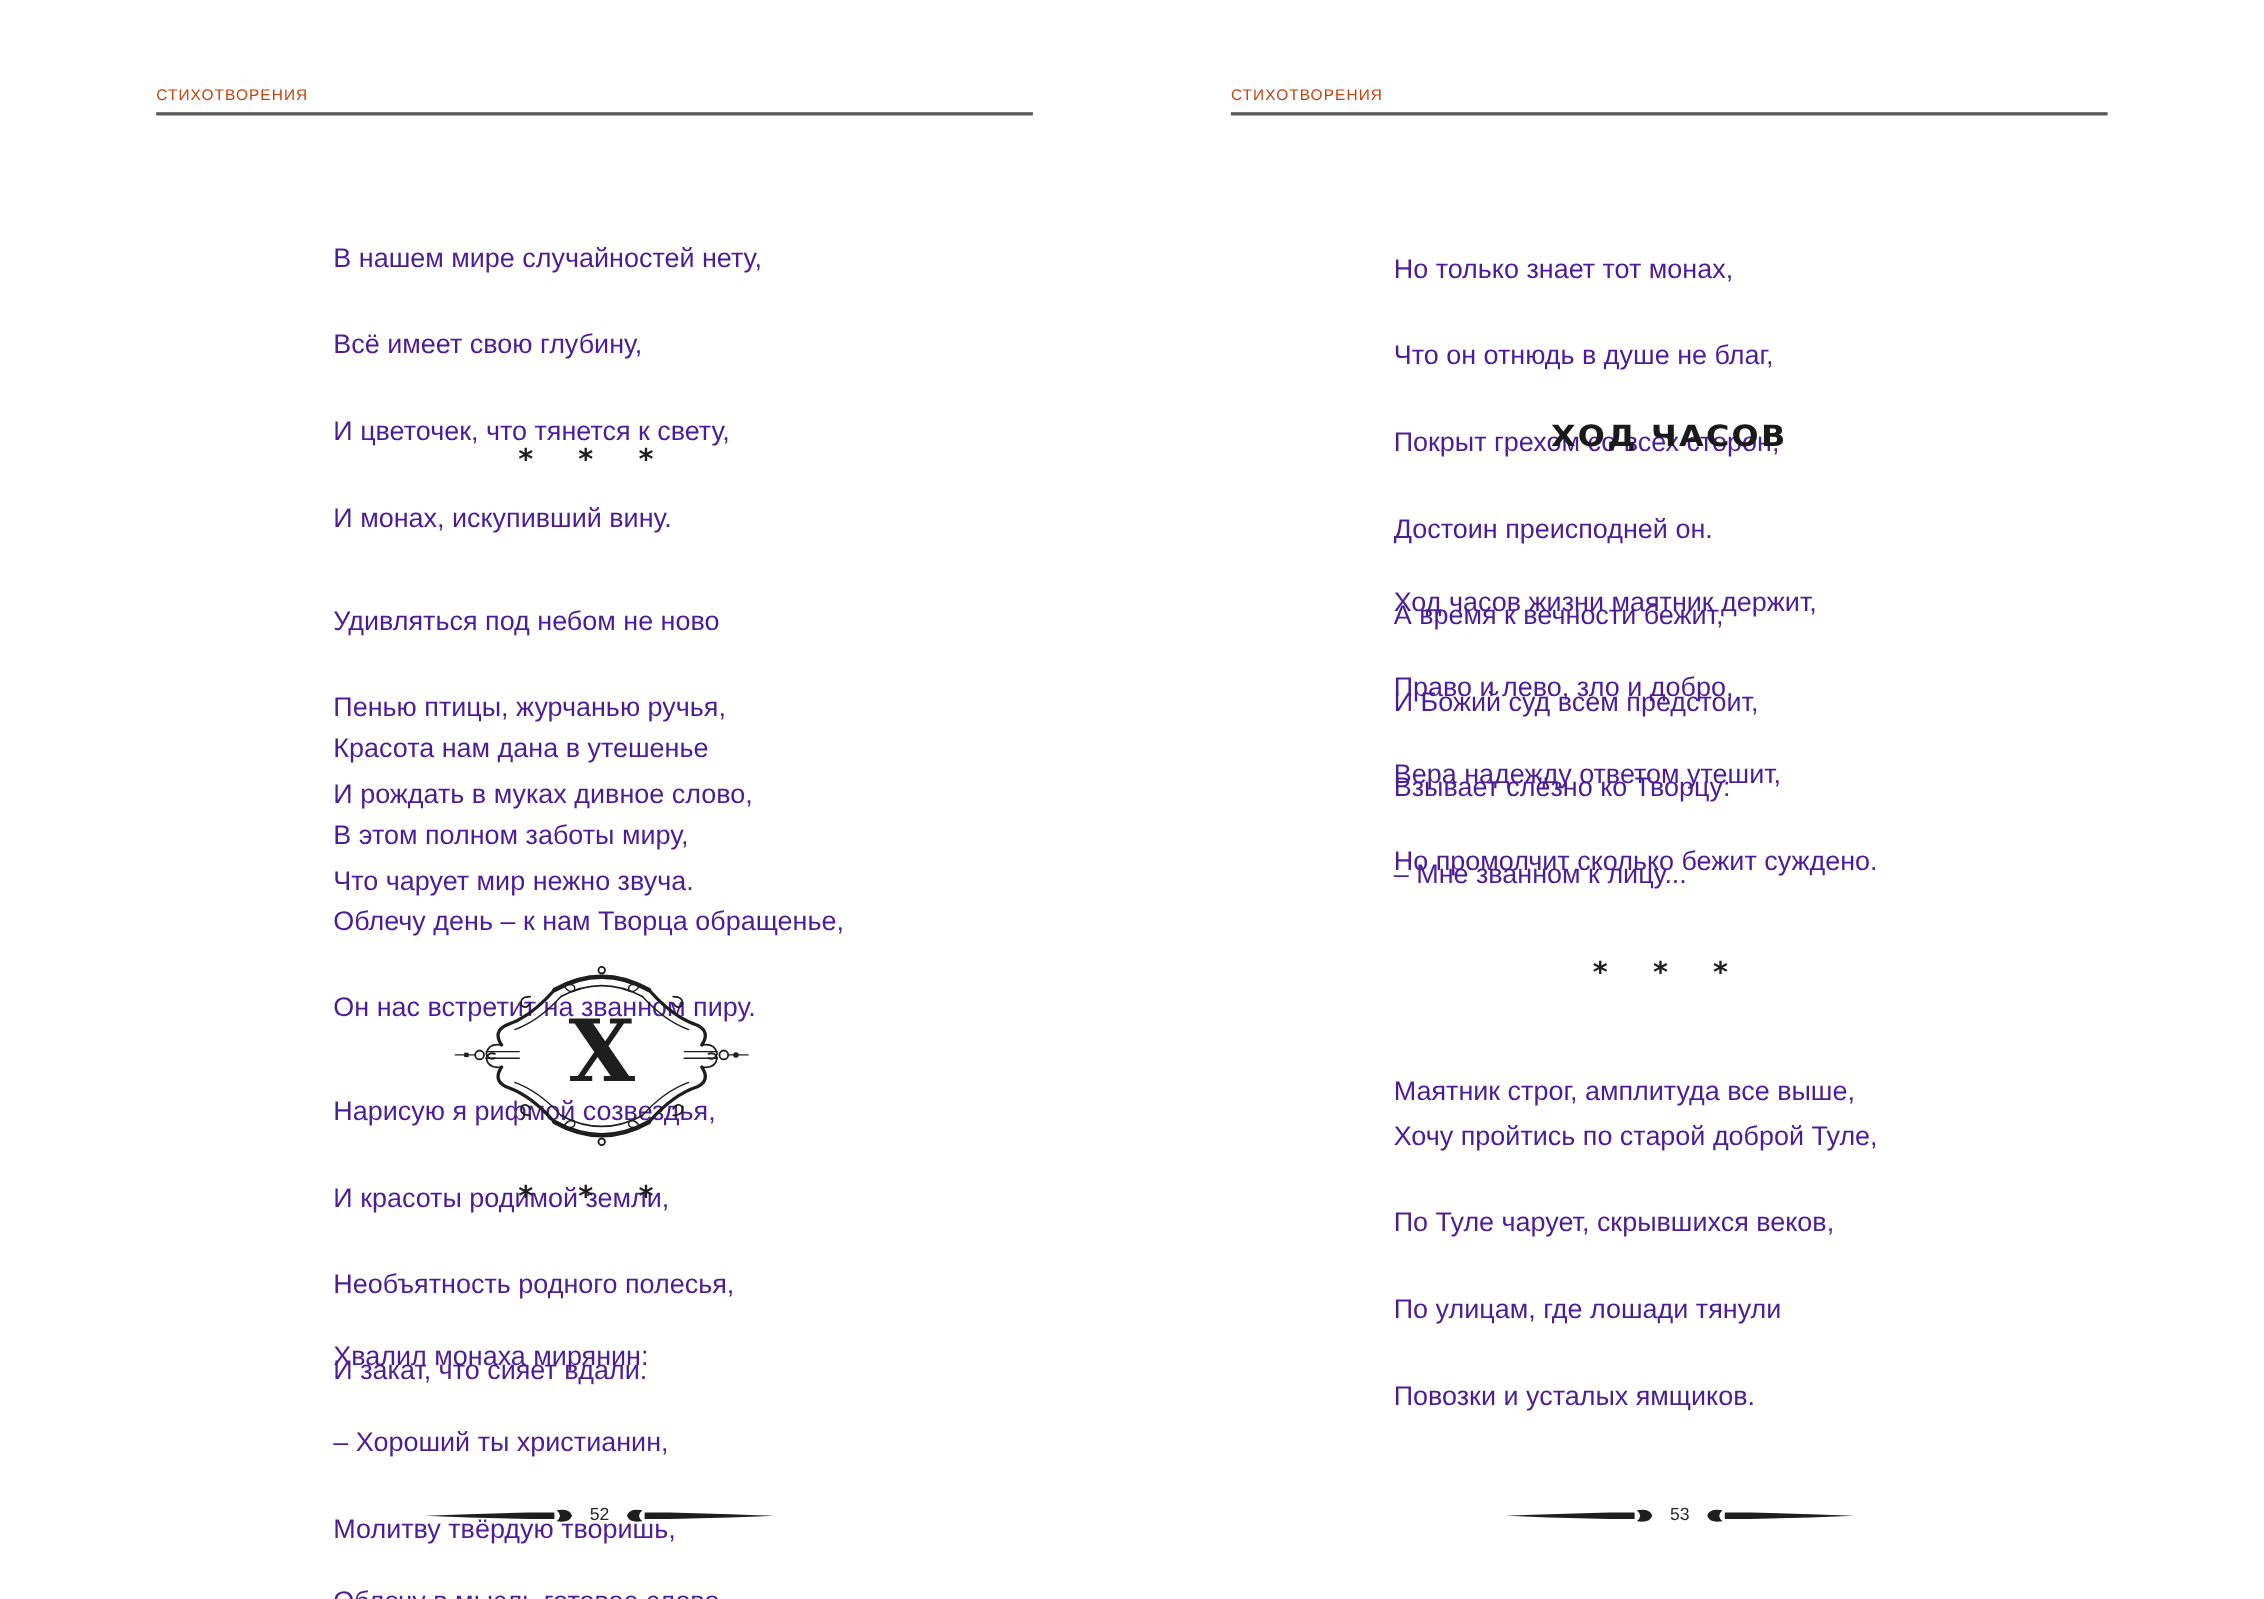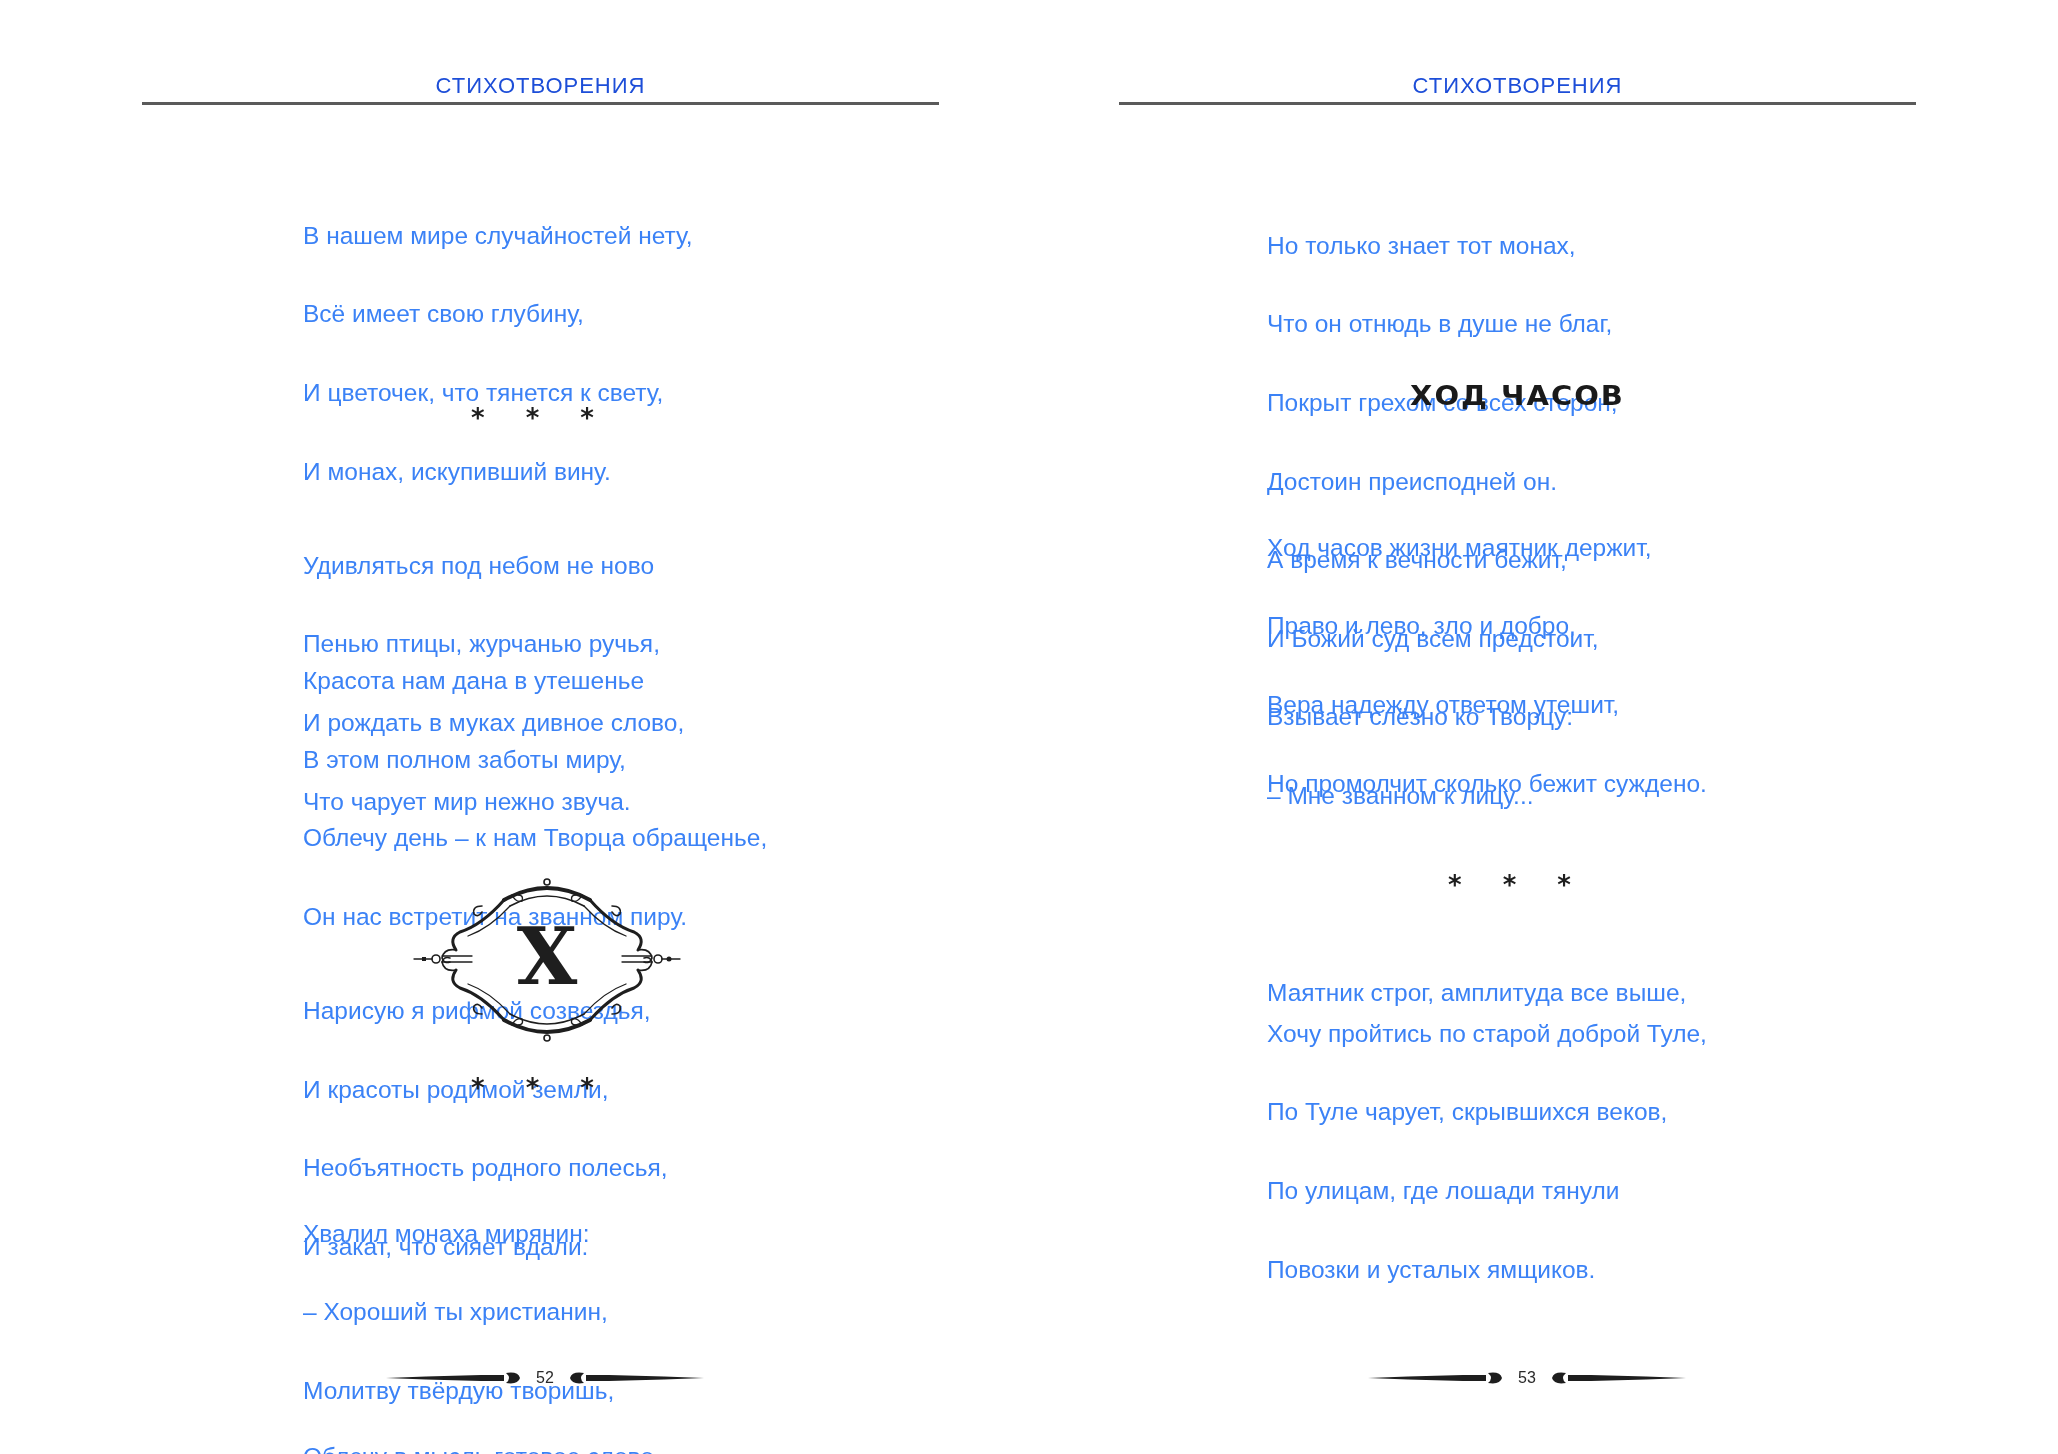--- a/index.html
+++ b/index.html
@@ -26,10 +26,10 @@
     .running-head {
       position: absolute;
       top: 76px;
-      font-size: 22px;
+      font-size: 14px;
       letter-spacing: 1px;
-      color: #1d4ed8;
-      text-align: center;
+      color: #c2410c;
+      text-align: left;
       line-height: 20px;
     }
     .head-rule {

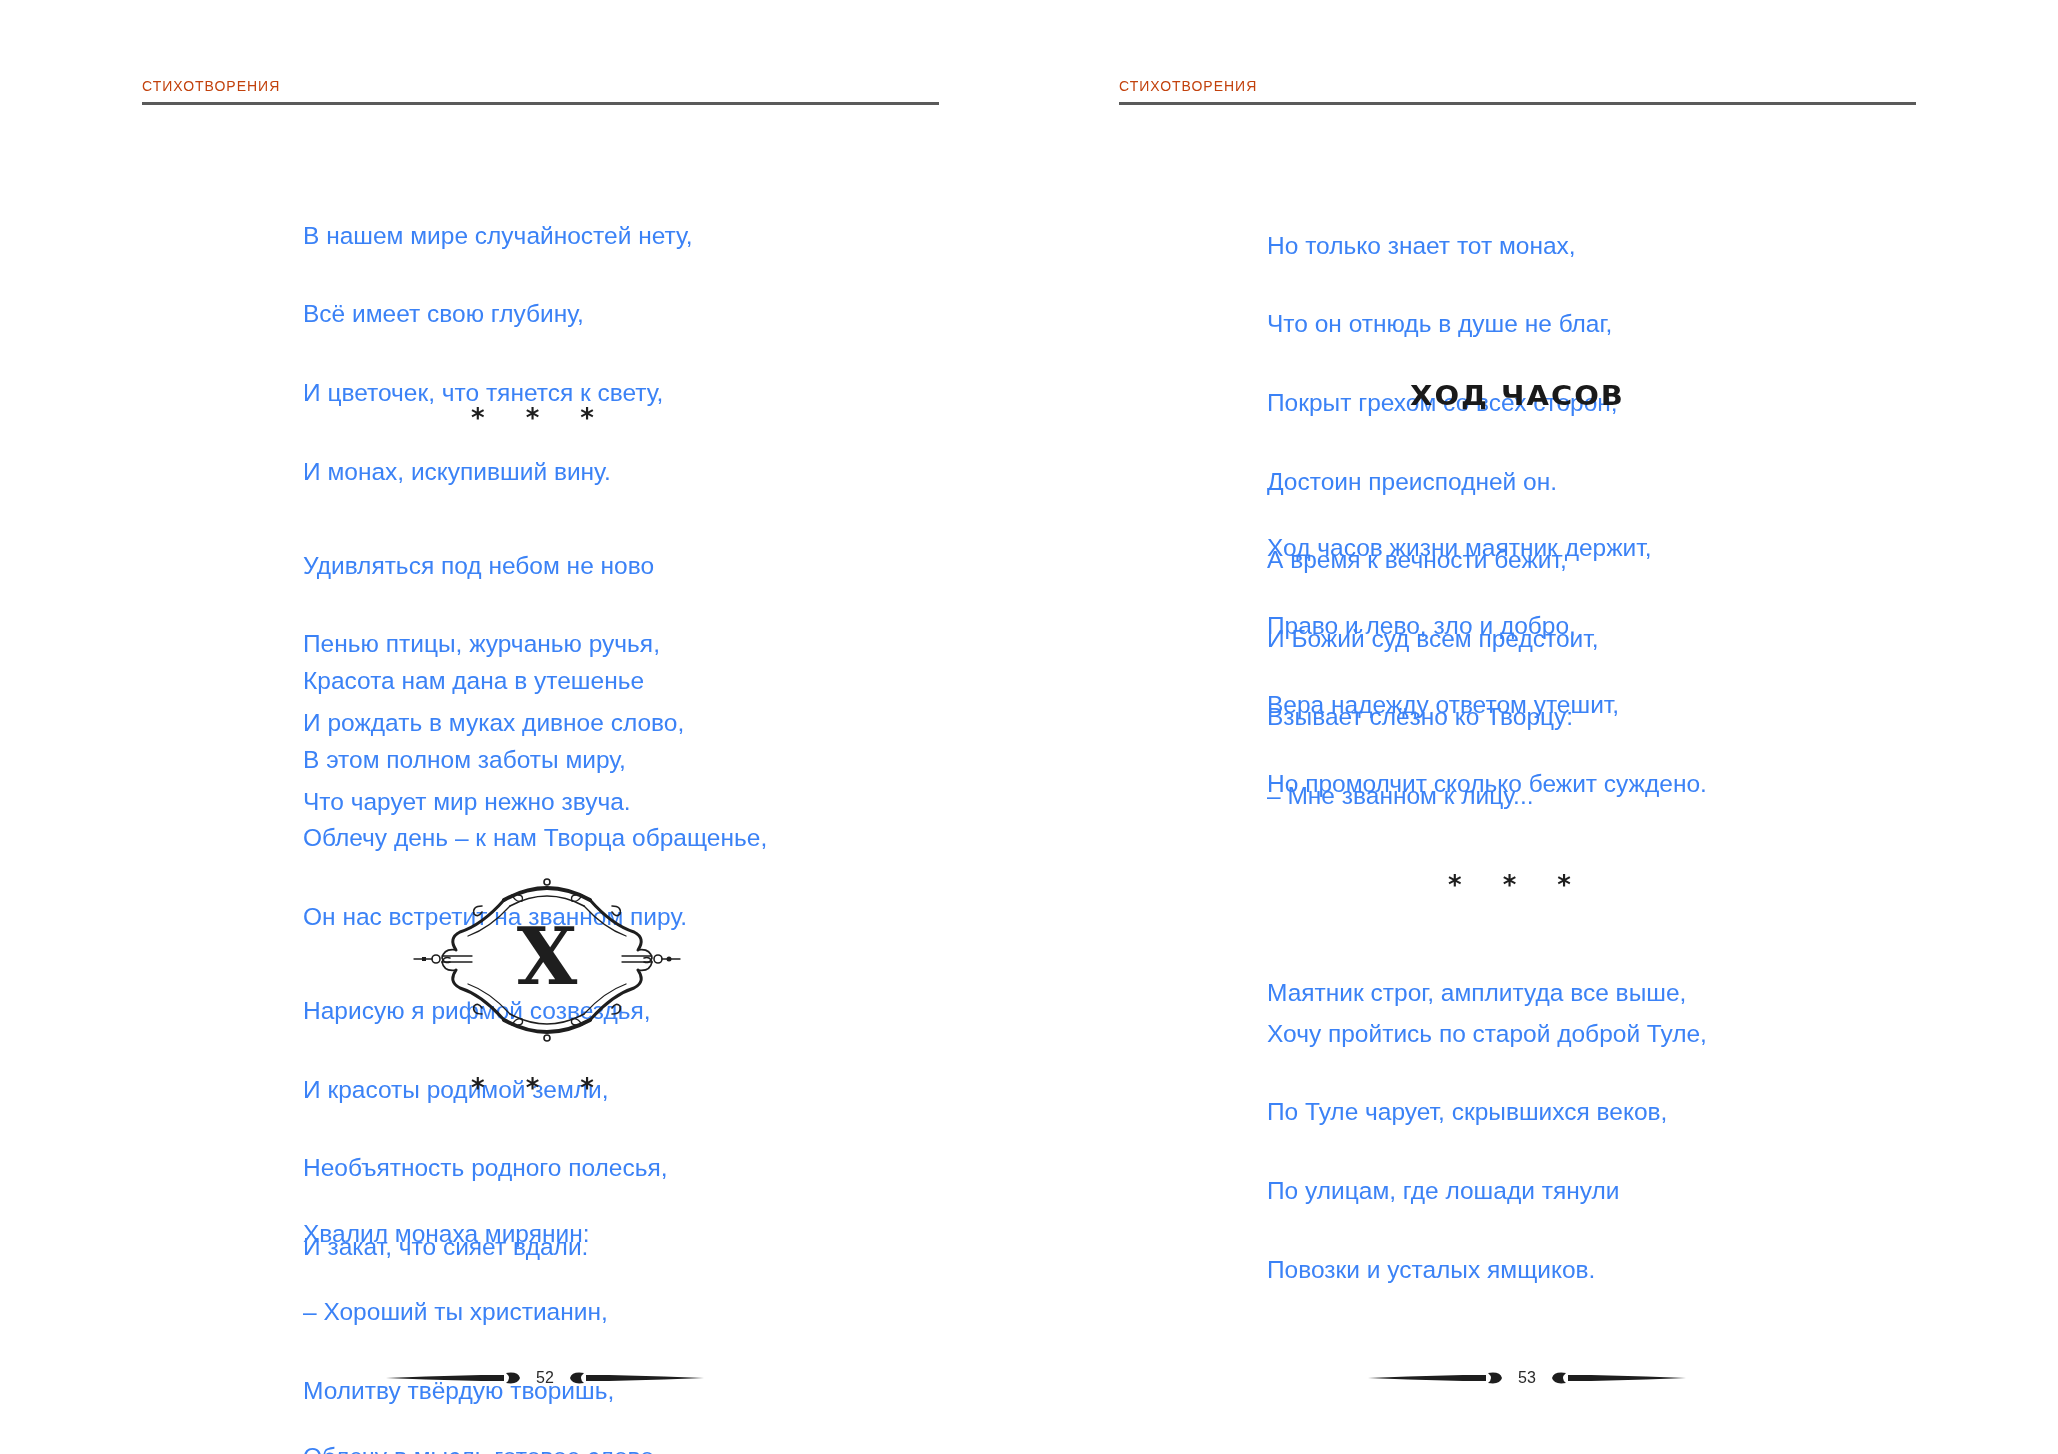--- a/index.html
+++ b/index.html
@@ -44,7 +44,7 @@
       font-size: 24.5px;
       line-height: 26.2px;
       white-space: pre;
-      color: #3b82f6;
+      color: #4c1d95;
     }
     .stanza { margin: 0 0 26.2px 0; }
     .stanza:last-child { margin-bottom: 0; }

